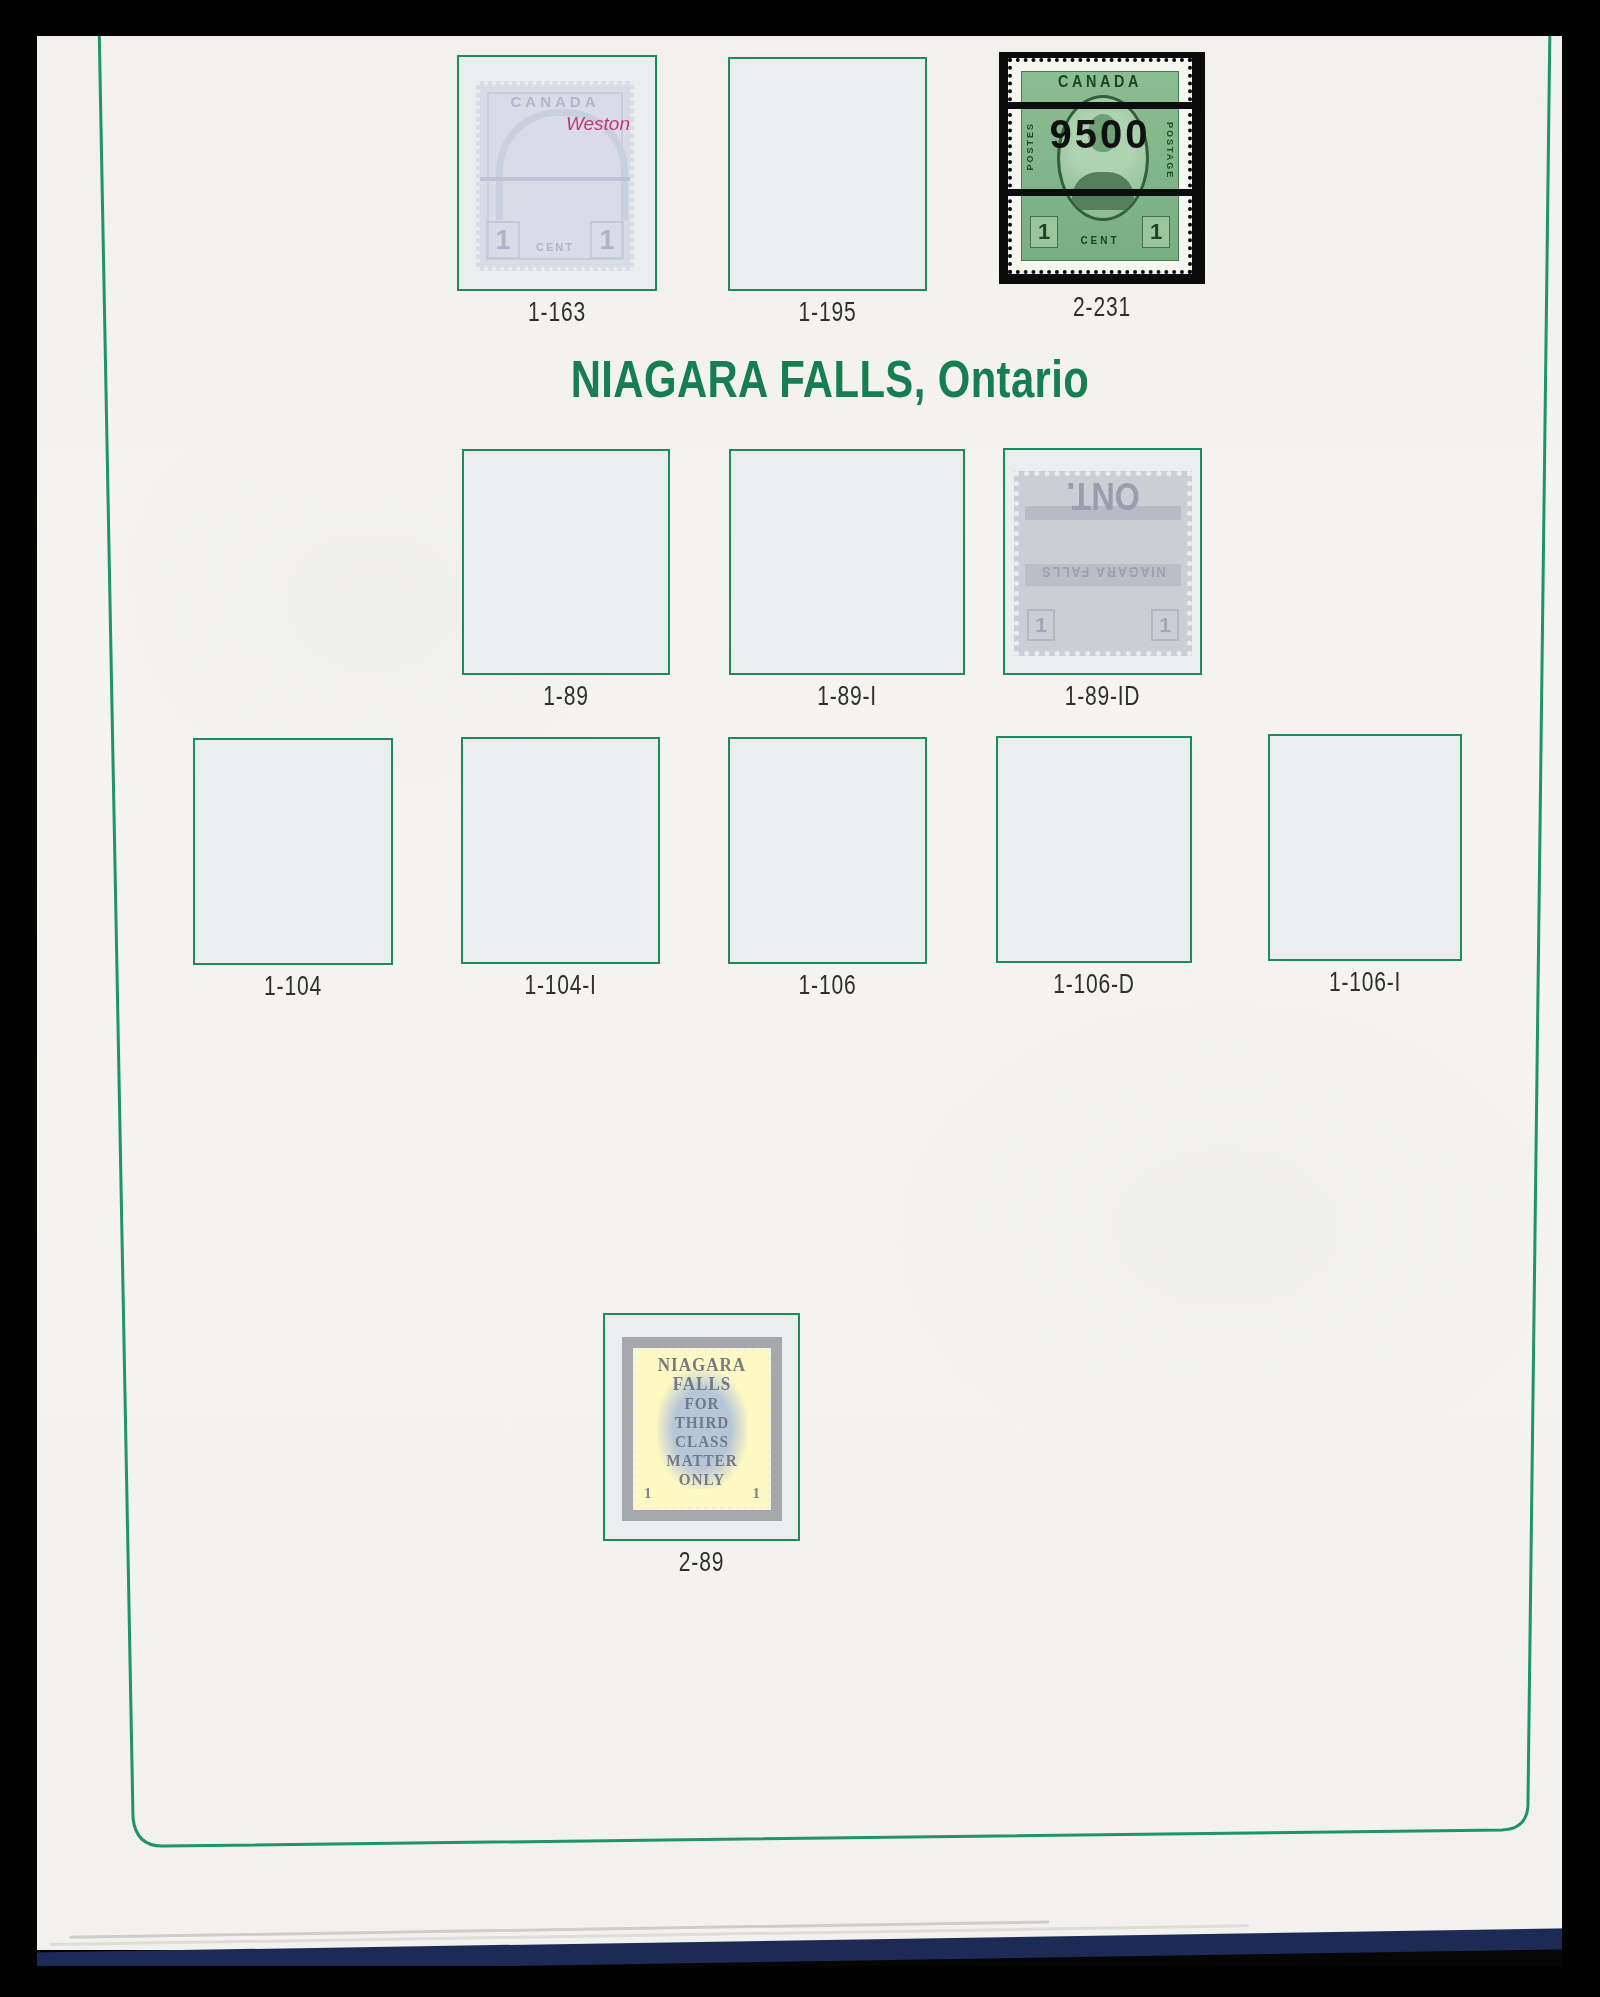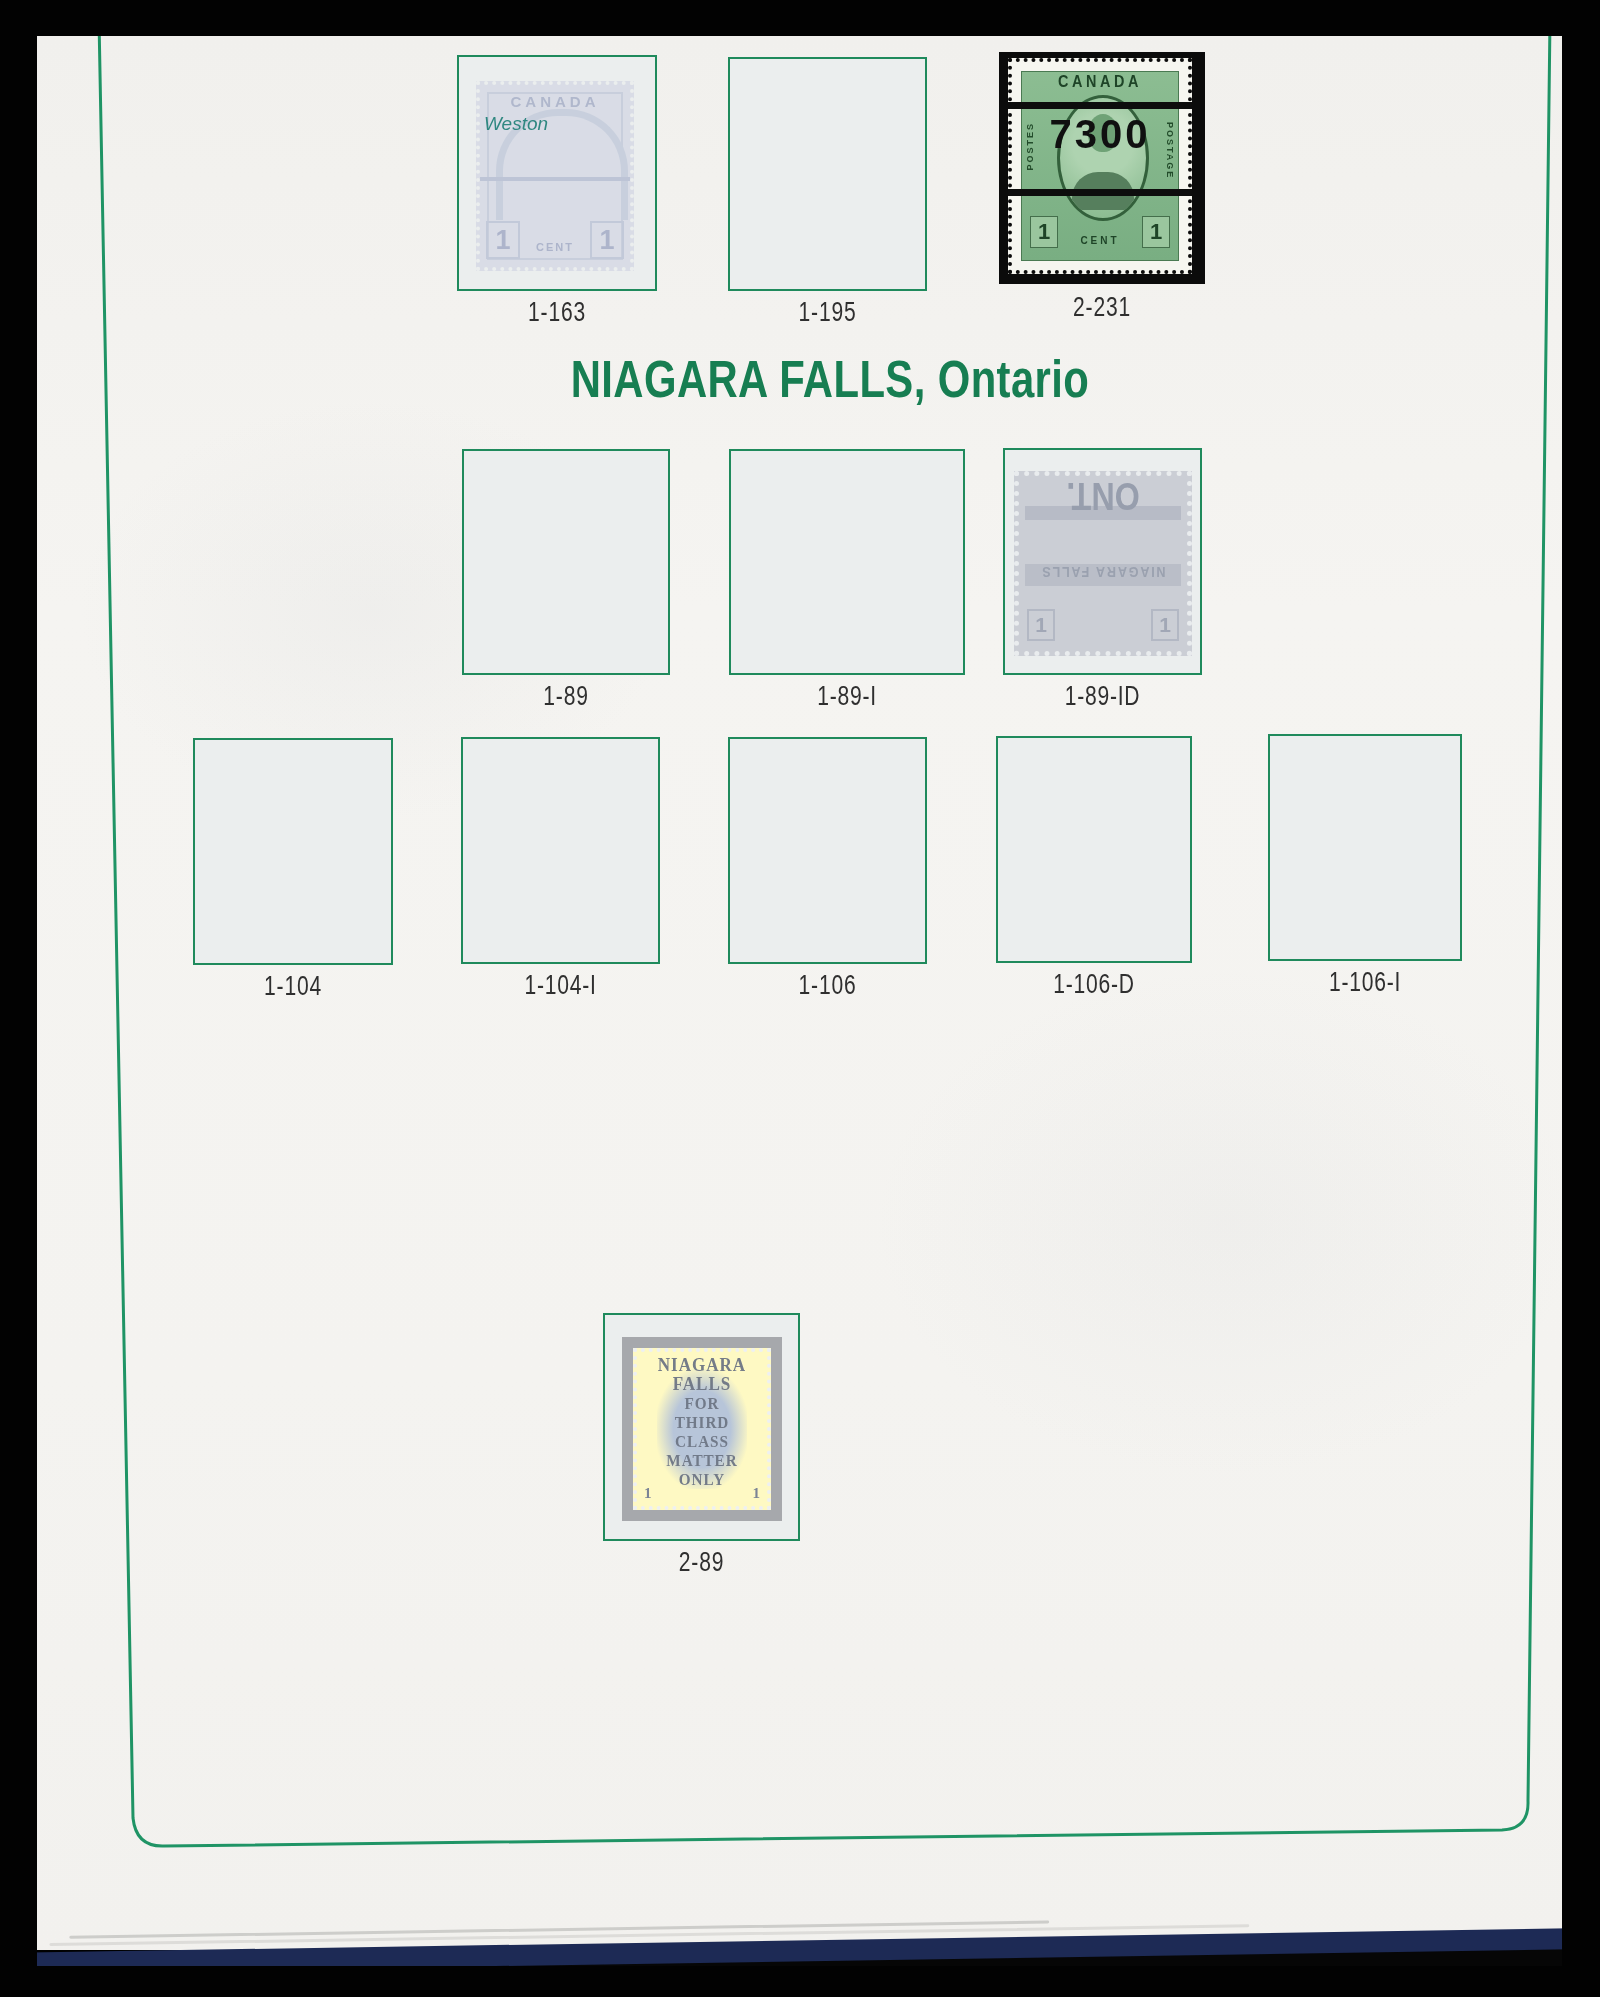--- a/index.html
+++ b/index.html
@@ -99,8 +99,8 @@
               font-size:15px;font-weight:700;color:#a6aec7;letter-spacing:4px;}
   .ga-arch{position:absolute;left:50%;top:24px;width:118px;height:104px;margin-left:-59px;
            border:7px solid #c3cadb;border-bottom:none;border-radius:62px 62px 0 0;}
-  .ga-overprint{position:absolute;left:4px;right:0;top:28px;text-align:left;
-                font-size:19px;font-style:italic;color:#0f766e;}
+  .ga-overprint{position:absolute;left:16px;right:0;top:28px;text-align:right;
+                font-size:19px;font-style:italic;color:#be185d;}
   .ga-line{position:absolute;left:0;right:0;top:92px;height:4px;background:#b6bdd2;}
   .ga-num{position:absolute;bottom:8px;width:30px;height:34px;line-height:34px;text-align:center;
           font-size:27px;font-weight:700;color:#a3abc6;border:2px solid #bcc3d6;}

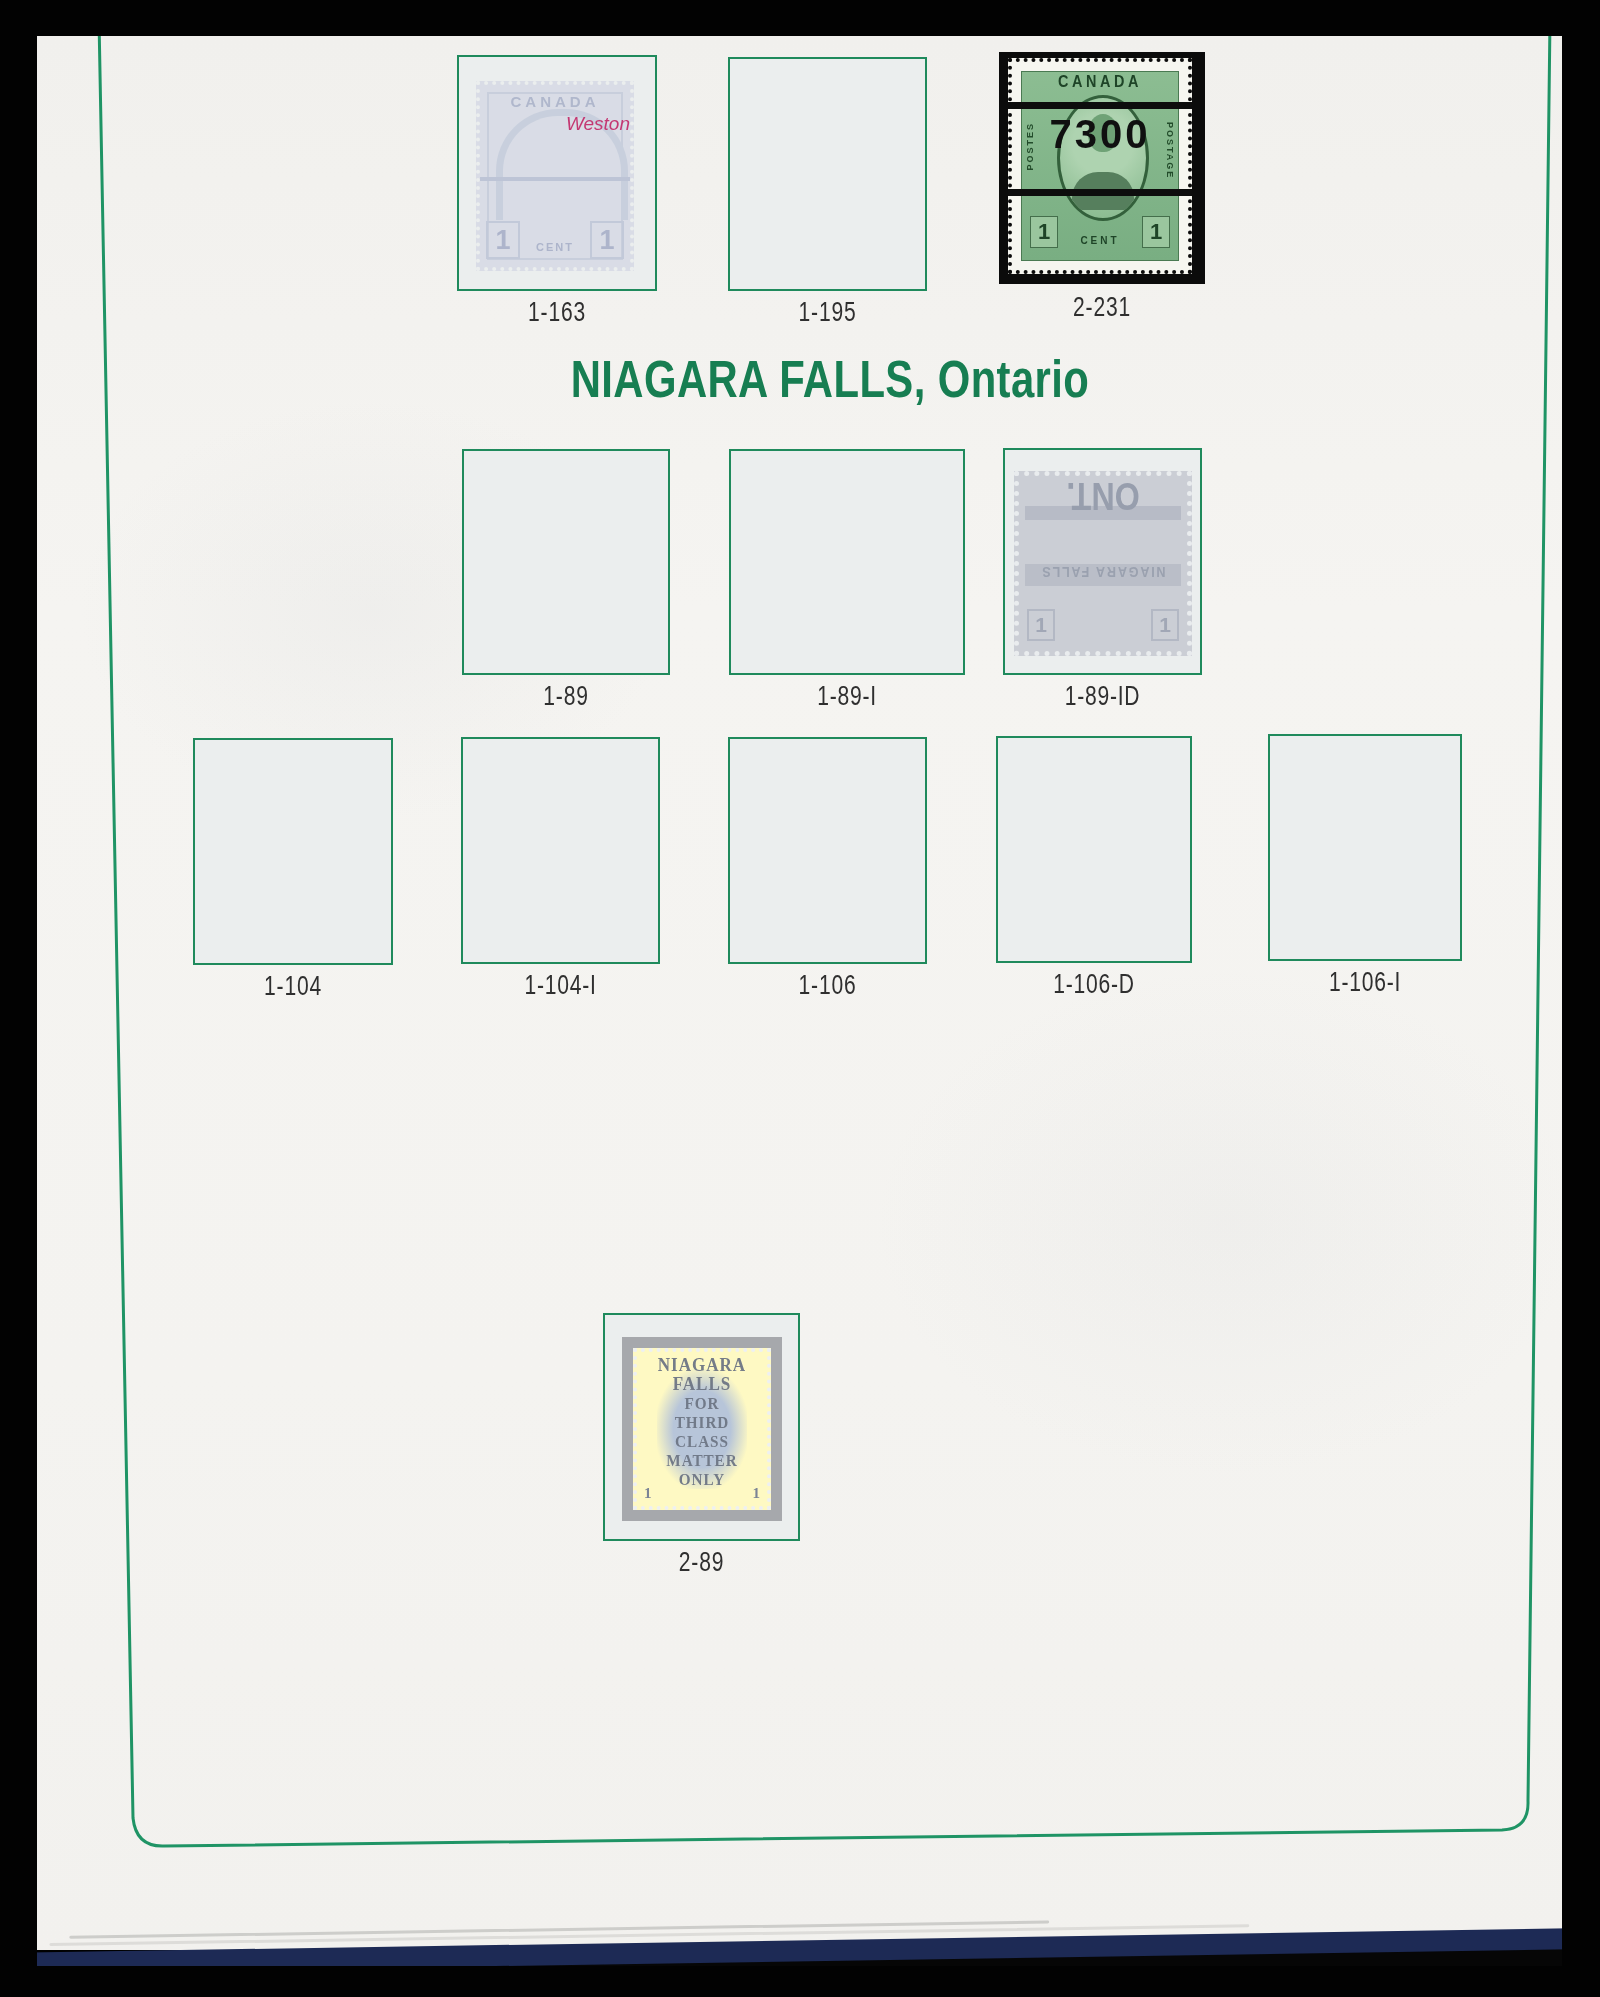--- a/index.html
+++ b/index.html
@@ -183,7 +183,7 @@
       </div>
       <div class="kgvi-bar bar1"></div>
       <div class="kgvi-bar bar2"></div>
-      <div class="kgvi-overprint">7300</div>
+      <div class="kgvi-overprint">9500</div>
     </div>
     <div class="slabel">2-231</div>
   </div>

